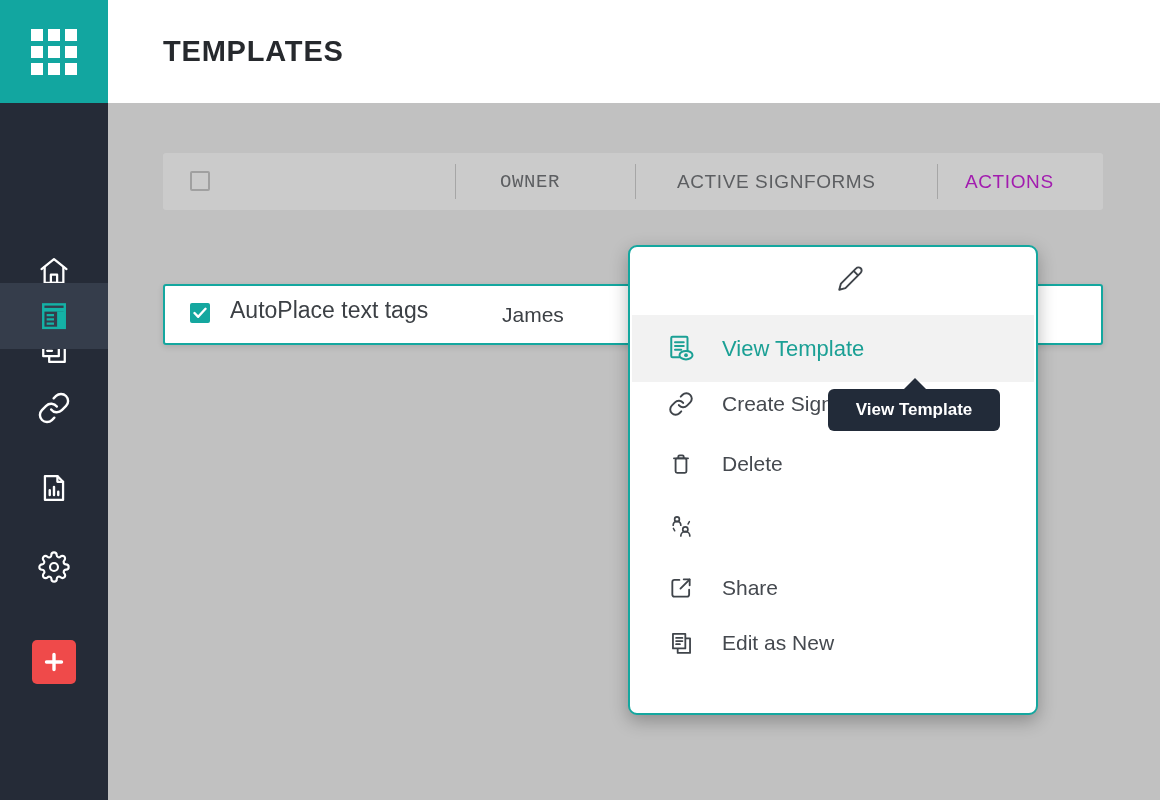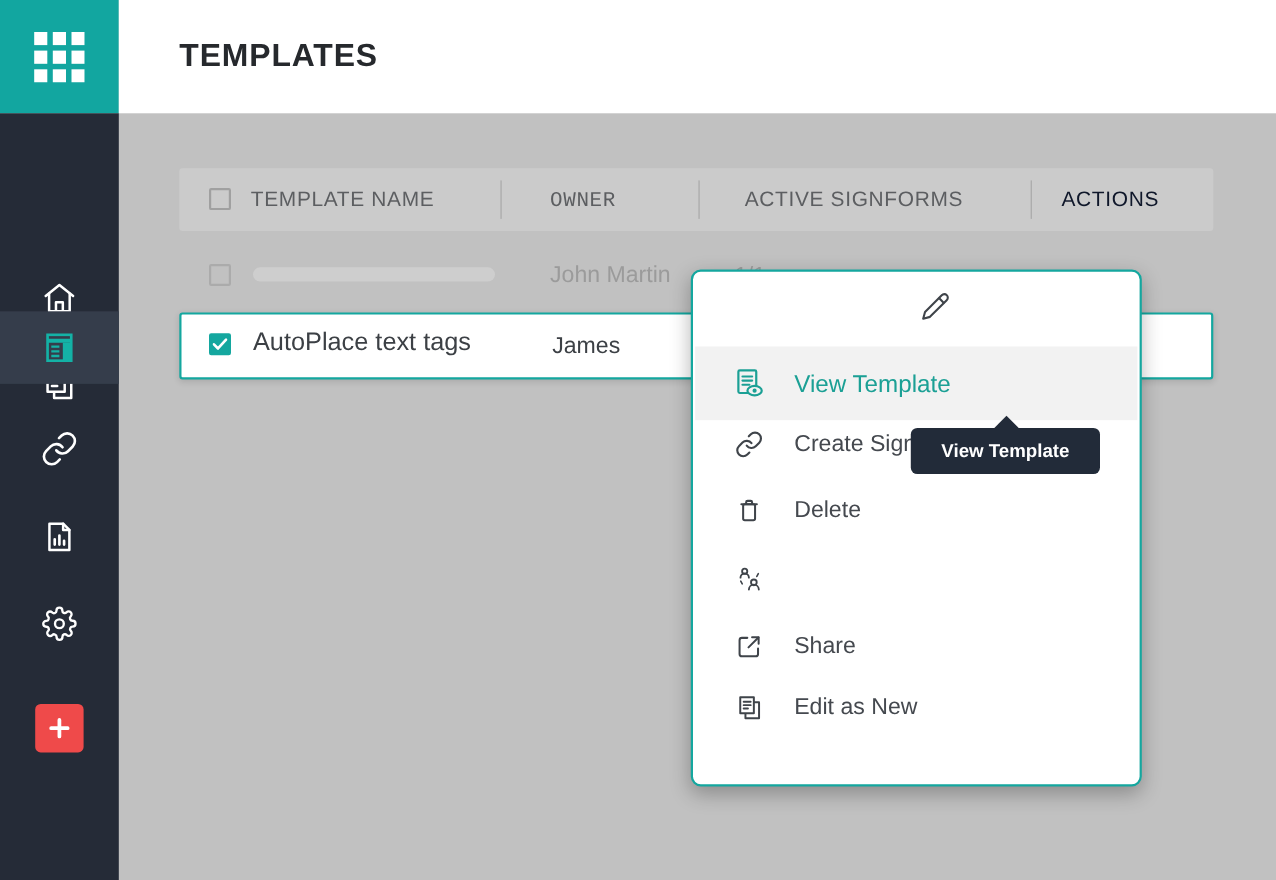--- a/index.html
+++ b/index.html
@@ -155,7 +155,6 @@
 
   <div class="abs table-header">
     <div class="checkbox" style="position:absolute;left:27px;top:18px;"></div>
-    <div class="col-label" style="left:65px;">TEMPLATE NAME</div>
     <div class="v-sep" style="left:292px;"></div>
     <div class="col-label" style="left:337px;font-family:Liberation Mono, monospace;">OWNER</div>
     <div class="v-sep" style="left:472px;"></div>

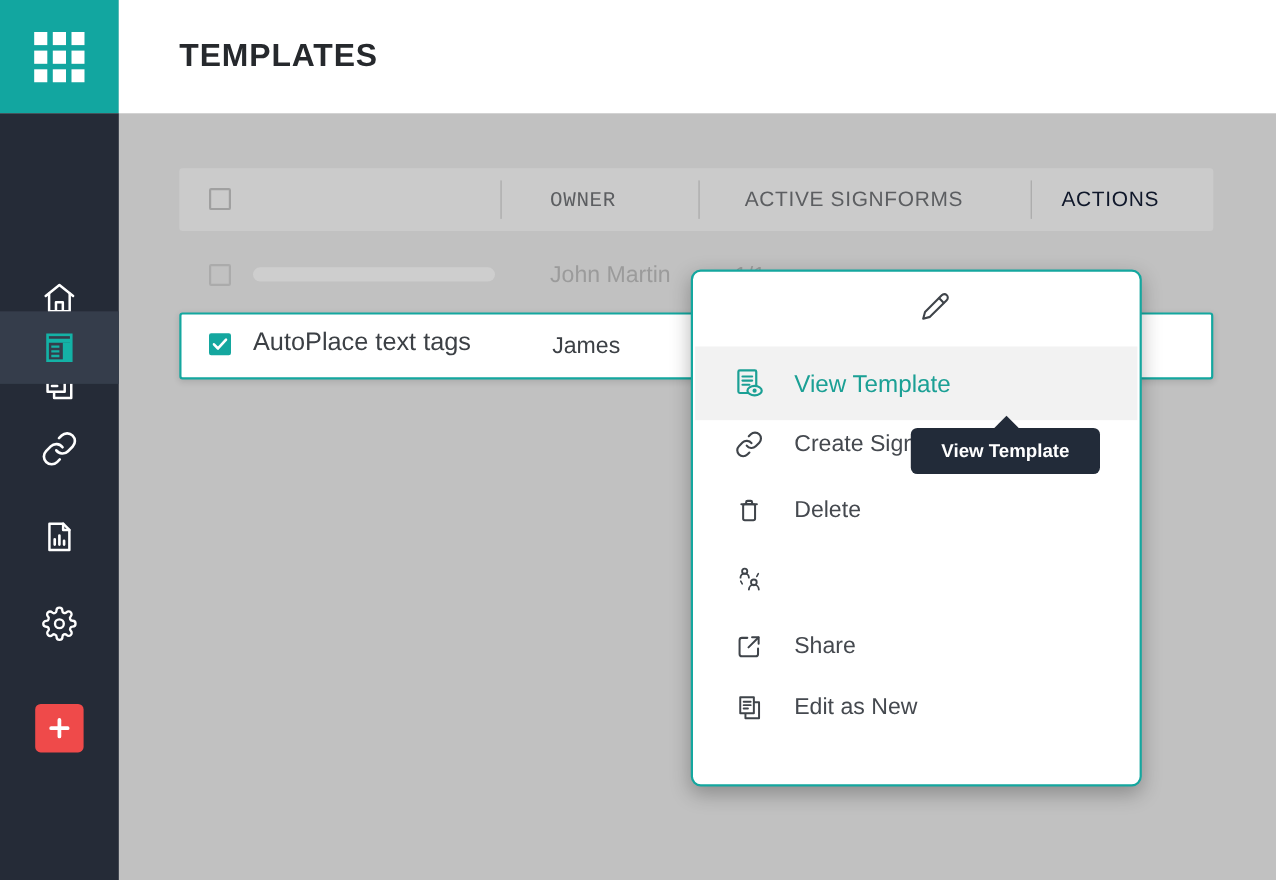--- a/index.html
+++ b/index.html
@@ -32,7 +32,7 @@
                 border-radius:3px;}
   .col-label{position:absolute;top:0;height:57px;display:flex;align-items:center;
              font-size:19px;letter-spacing:.6px;color:#5c5e61;}
-  .col-label.strong{color:#0f172a;font-weight:500;}
+  .col-label.strong{color:#a21caf;font-weight:500;}
   .v-sep{position:absolute;top:11px;width:1px;height:35px;background:#a6a6a6;}
   .checkbox{box-sizing:border-box;width:20px;height:20px;border:2px solid #a0a0a0;
             border-radius:2px;background:transparent;}

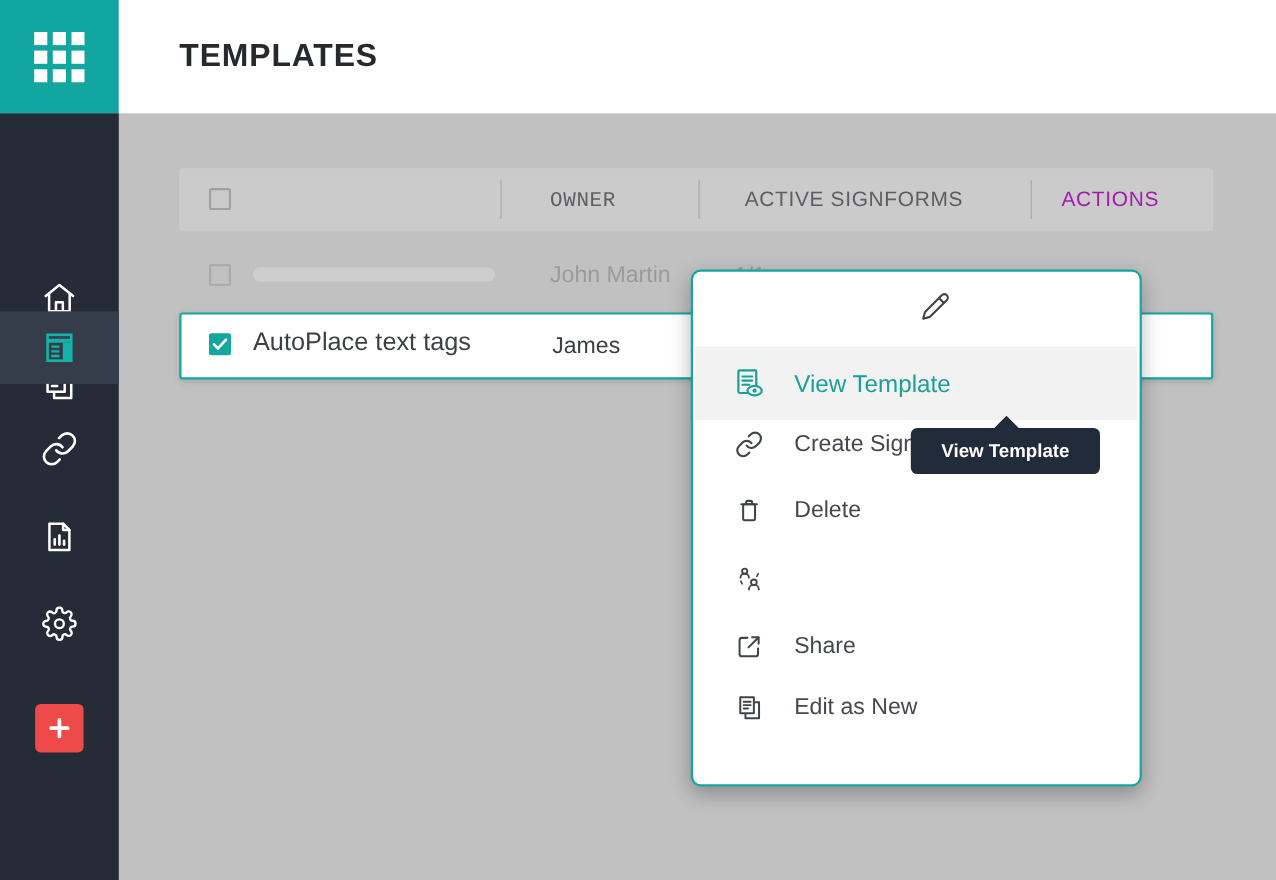--- a/index.html
+++ b/index.html
@@ -163,12 +163,6 @@
     <div class="col-label strong" style="left:802px;">ACTIONS</div>
   </div>
 
-  <div class="abs ghost-row">
-    <div class="checkbox" style="position:absolute;left:27px;top:16px;border-color:#ababab;"></div>
-    <div class="ghost-pill"></div>
-    <div class="ghost-owner">John Martin</div>
-    <div class="ghost-count">1/1</div>
-  </div>
 
   <div class="abs selected-row">
     <div class="checkbox checked" style="position:absolute;left:25px;top:17px;">

